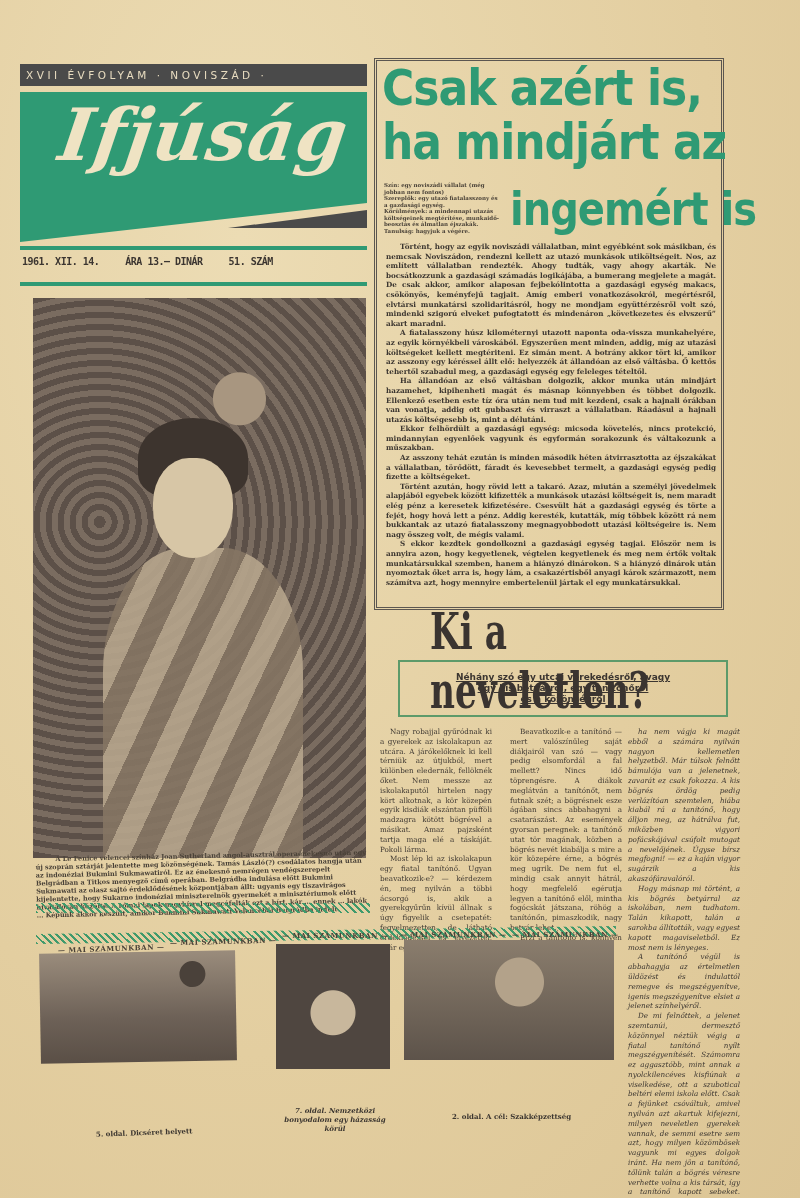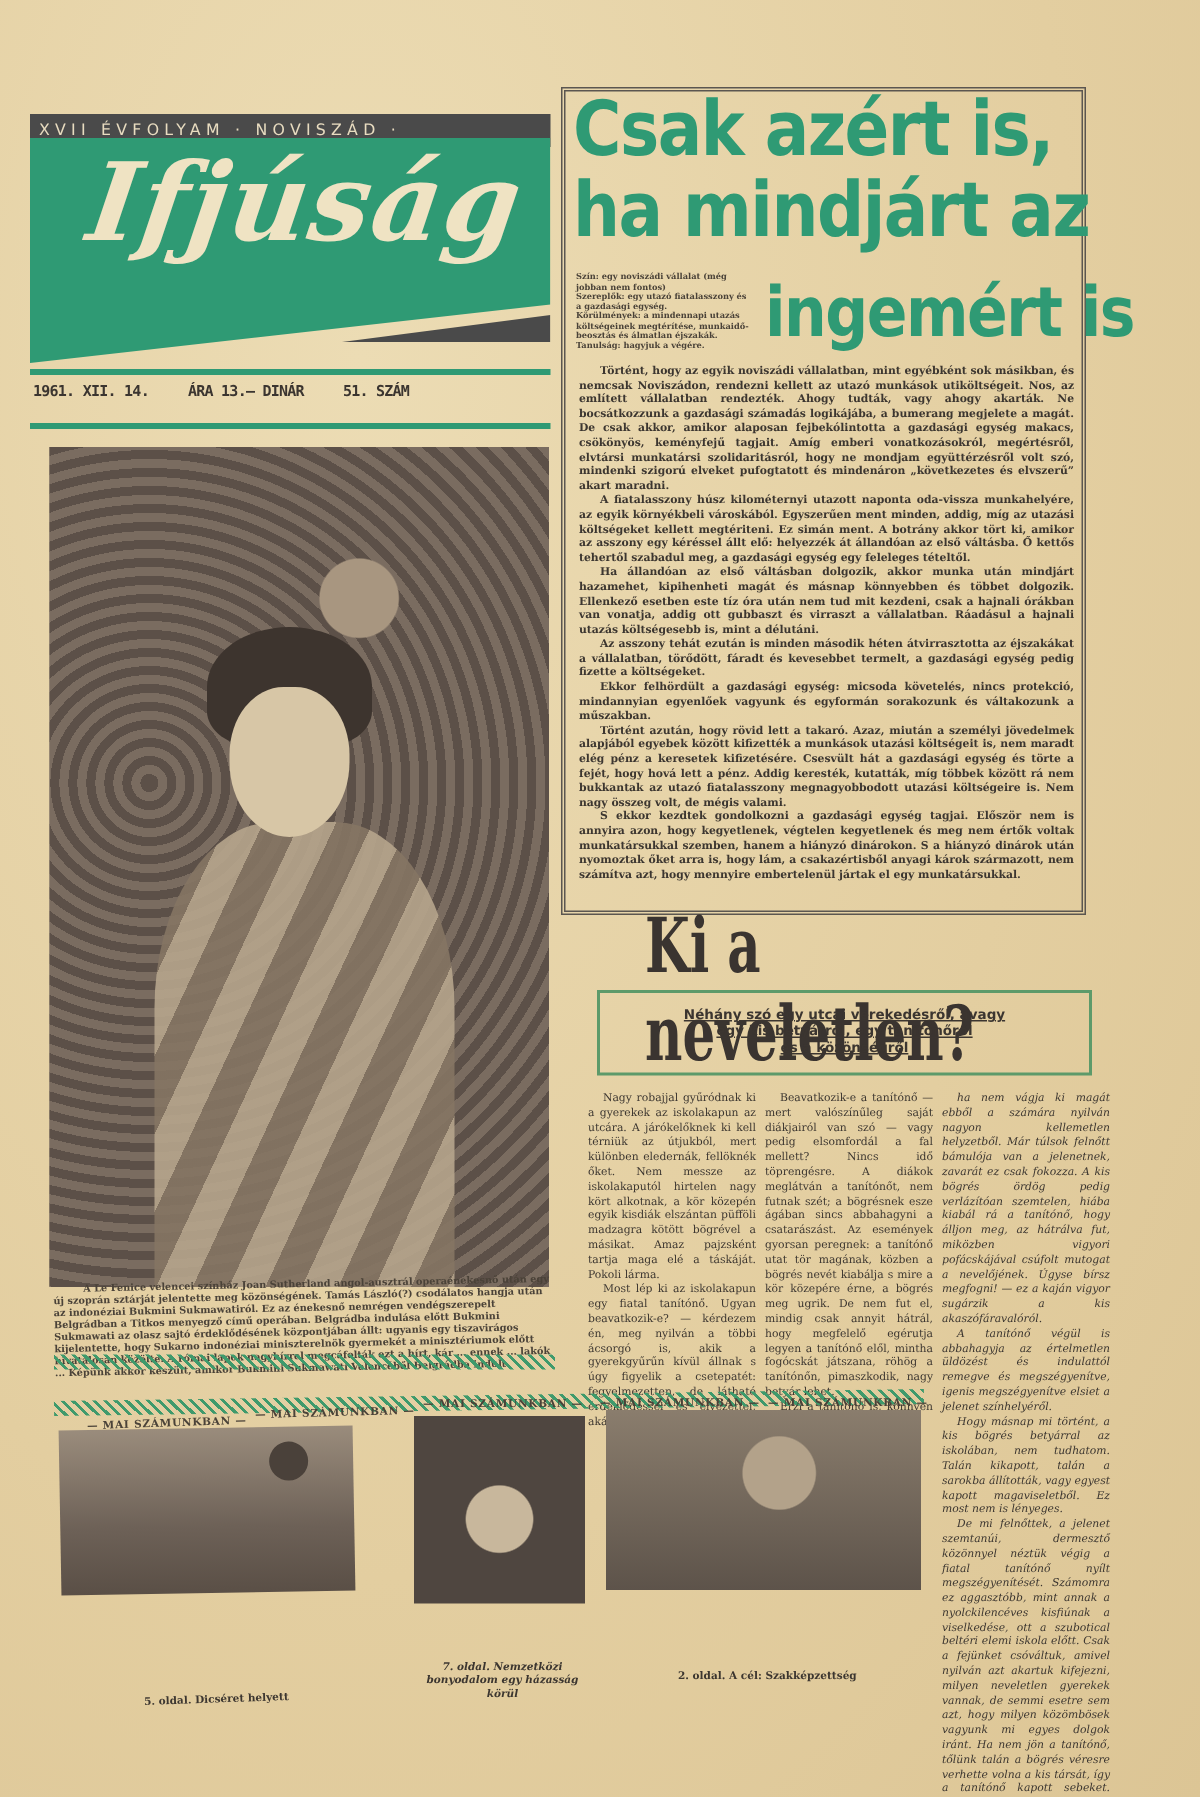--- a/index.html
+++ b/index.html
@@ -18,7 +18,7 @@
     position: absolute; left: 20px; top: 64px; width: 347px; height: 22px;
     background: #4a4a4a; color: #e8dcc0;
     font-family: "DejaVu Sans", sans-serif; font-size: 10.5px; letter-spacing: 3.5px;
-    display: flex; align-items: center; padding-left: 6px; margin-top: 12px;
+    display: flex; align-items: center; padding-left: 6px;
   }
   .logo-block {
     position: absolute; left: 20px; top: 92px; width: 347px; height: 150px;

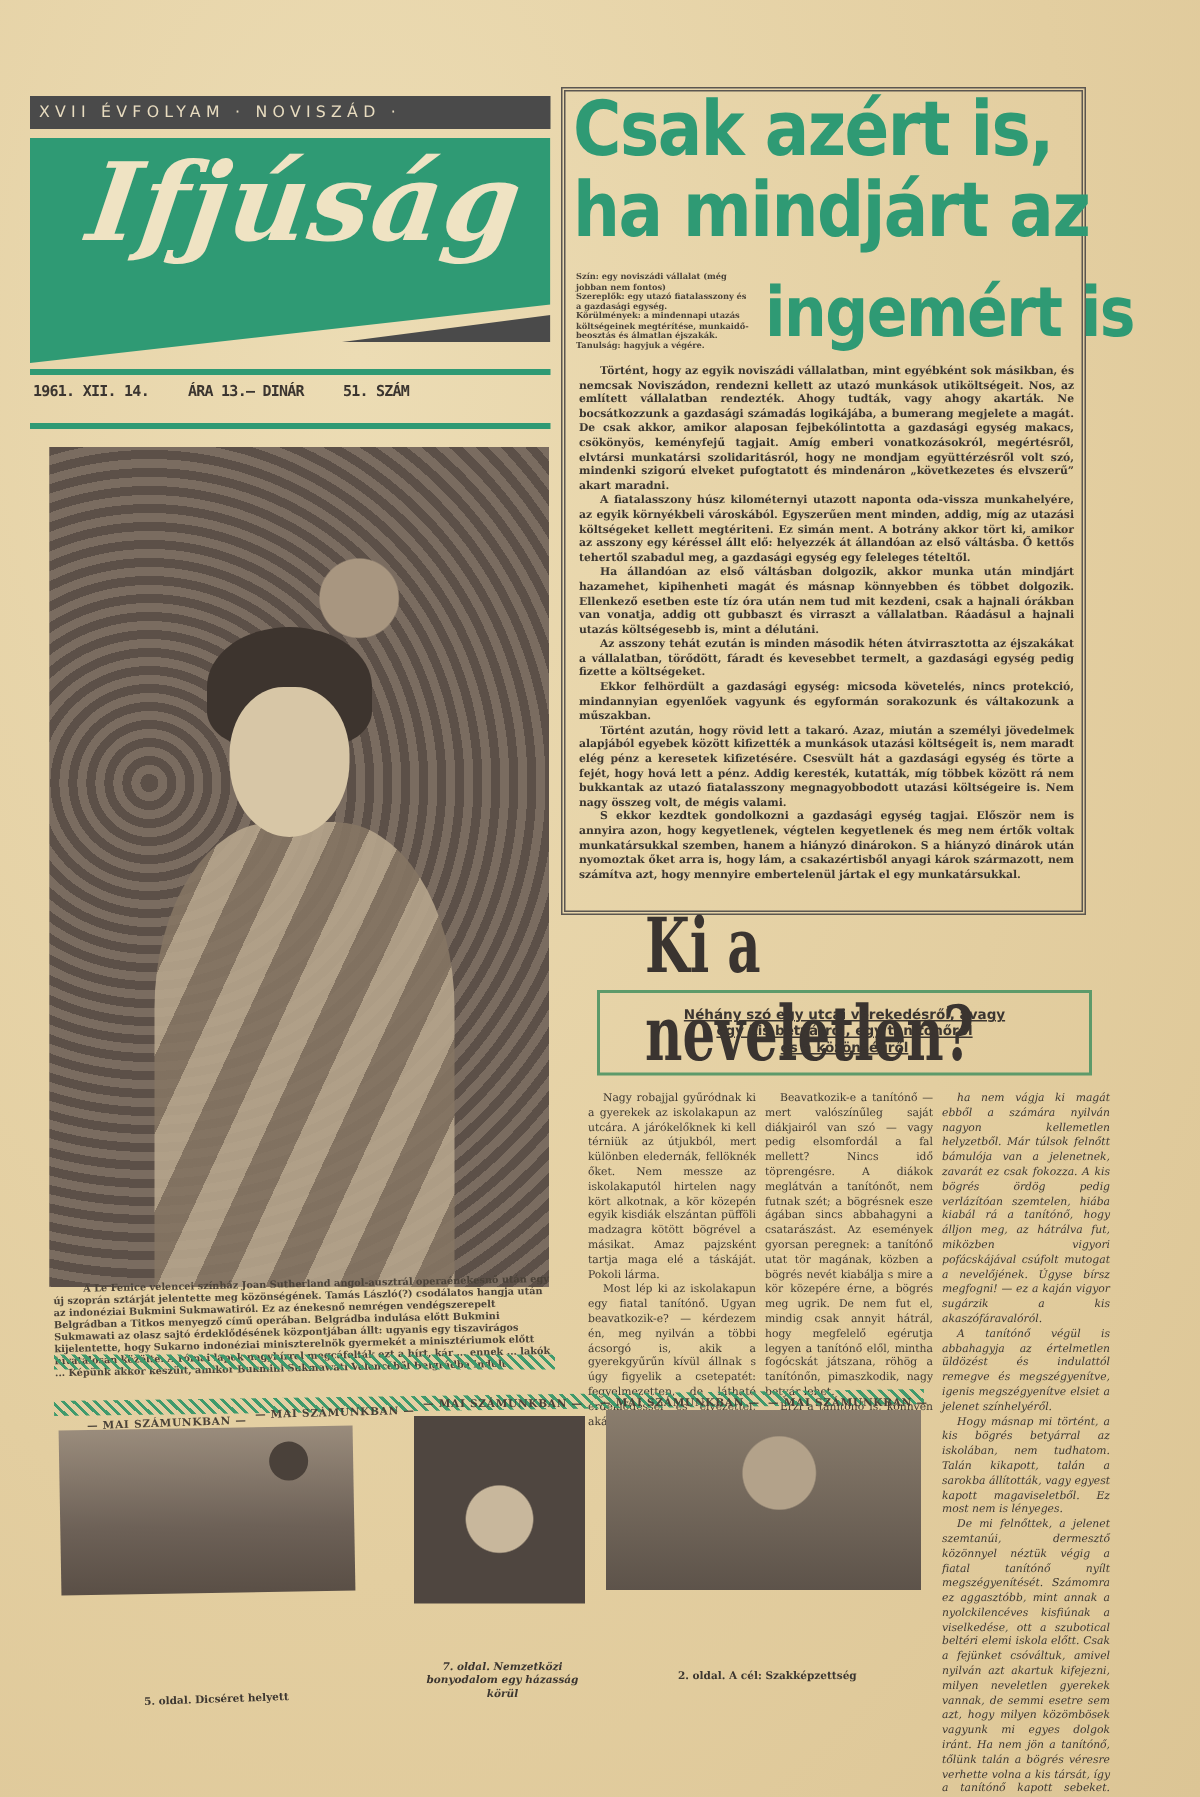--- a/index.html
+++ b/index.html
@@ -191,8 +191,8 @@
     <p>Történt, hogy az egyik noviszádi vállalatban, mint egyébként sok másikban, és nemcsak Noviszádon, rendezni kellett az utazó munkások utiköltségeit. Nos, az említett vállalatban rendezték. Ahogy tudták, vagy ahogy akarták. Ne bocsátkozzunk a gazdasági számadás logikájába, a bumerang megjelete a magát. De csak akkor, amikor alaposan fejbekólintotta a gazdasági egység makacs, csökönyös, keményfejű tagjait. Amíg emberi vonatkozásokról, megértésről, elvtársi munkatársi szolidaritásról, hogy ne mondjam együttérzésről volt szó, mindenki szigorú elveket pufogtatott és mindenáron „következetes és elvszerű” akart maradni.</p>
     <p>A fiatalasszony húsz kilométernyi utazott naponta oda-vissza munkahelyére, az egyik környékbeli városkából. Egyszerűen ment minden, addig, míg az utazási költségeket kellett megtériteni. Ez simán ment. A botrány akkor tört ki, amikor az asszony egy kéréssel állt elő: helyezzék át állandóan az első váltásba. Ő kettős tehertől szabadul meg, a gazdasági egység egy feleleges tételtől.</p>
     <p>Ha állandóan az első váltásban dolgozik, akkor munka után mindjárt hazamehet, kipihenheti magát és másnap könnyebben és többet dolgozik. Ellenkező esetben este tíz óra után nem tud mit kezdeni, csak a hajnali órákban van vonatja, addig ott gubbaszt és virraszt a vállalatban. Ráadásul a hajnali utazás költségesebb is, mint a délutáni.</p>
+    <p>Ekkor felhördült a gazdasági egység: micsoda követelés, nincs protekció, mindannyian egyenlőek vagyunk és egyformán sorakozunk és váltakozunk a műszakban.</p>
     <p>Az asszony tehát ezután is minden második héten átvirrasztotta az éjszakákat a vállalatban, törődött, fáradt és kevesebbet termelt, a gazdasági egység pedig fizette a költségeket.</p>
-    <p>Ekkor felhördült a gazdasági egység: micsoda követelés, nincs protekció, mindannyian egyenlőek vagyunk és egyformán sorakozunk és váltakozunk a műszakban.</p>
     <p>Történt azután, hogy rövid lett a takaró. Azaz, miután a személyi jövedelmek alapjából egyebek között kifizették a munkások utazási költségeit is, nem maradt elég pénz a keresetek kifizetésére. Csesvült hát a gazdasági egység és törte a fejét, hogy hová lett a pénz. Addig keresték, kutatták, míg többek között rá nem bukkantak az utazó fiatalasszony megnagyobbodott utazási költségeire is. Nem nagy összeg volt, de mégis valami.</p>
     <p>S ekkor kezdtek gondolkozni a gazdasági egység tagjai. Először nem is annyira azon, hogy kegyetlenek, végtelen kegyetlenek és meg nem értők voltak munkatársukkal szemben, hanem a hiányzó dinárokon. S a hiányzó dinárok után nyomoztak őket arra is, hogy lám, a csakazértisből anyagi károk származott, nem számítva azt, hogy mennyire embertelenül jártak el egy munkatársukkal.</p>
   </div>

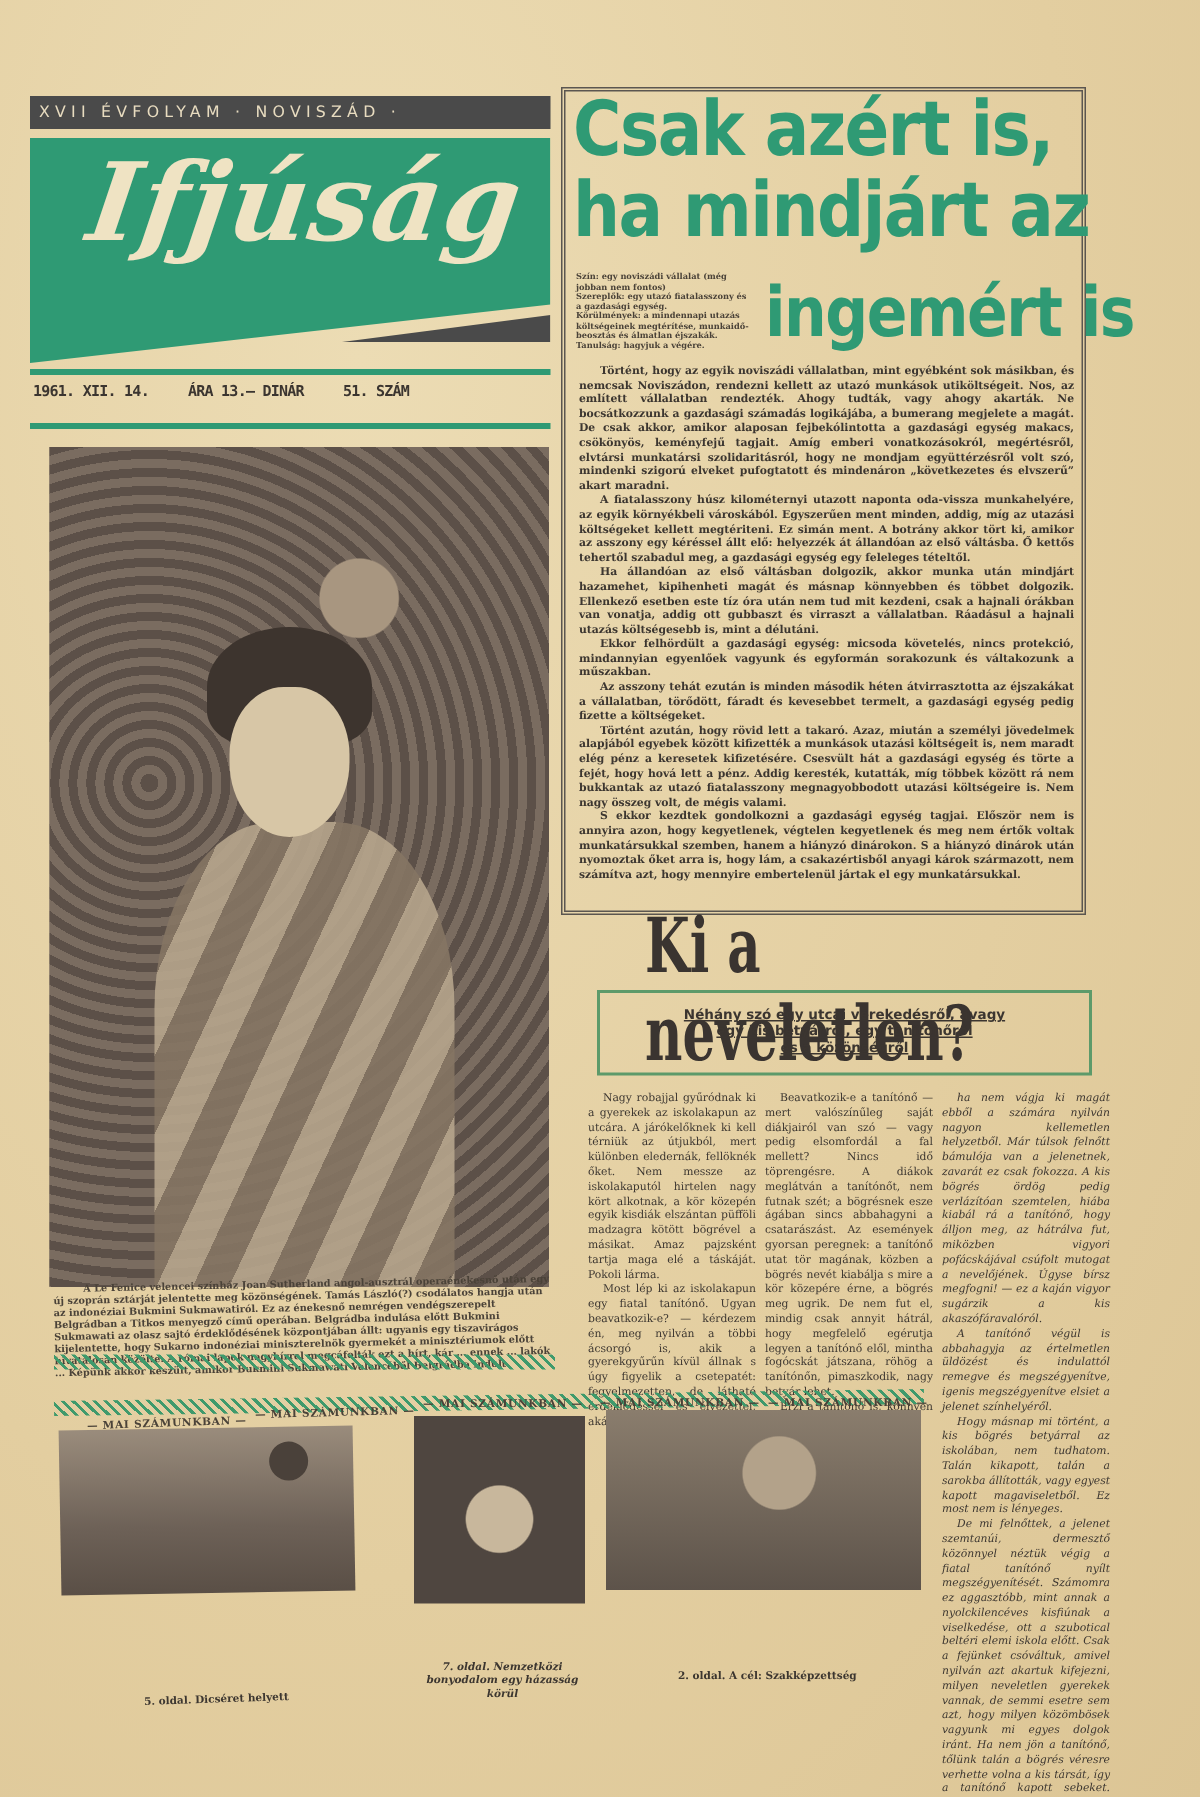--- a/index.html
+++ b/index.html
@@ -115,7 +115,7 @@
     font-size: 7.2px; line-height: 9.8px; color: #3c3630; text-align: justify;
   }
   .cols p { text-indent: 10px; }
-  .col1 { left: 392px; width: 112px; }
+  .col1 { left: 380px; width: 112px; }
   .col2 { left: 510px; width: 112px; }
   .col3 { left: 628px; width: 112px; height: 400px; font-style: italic; }
 

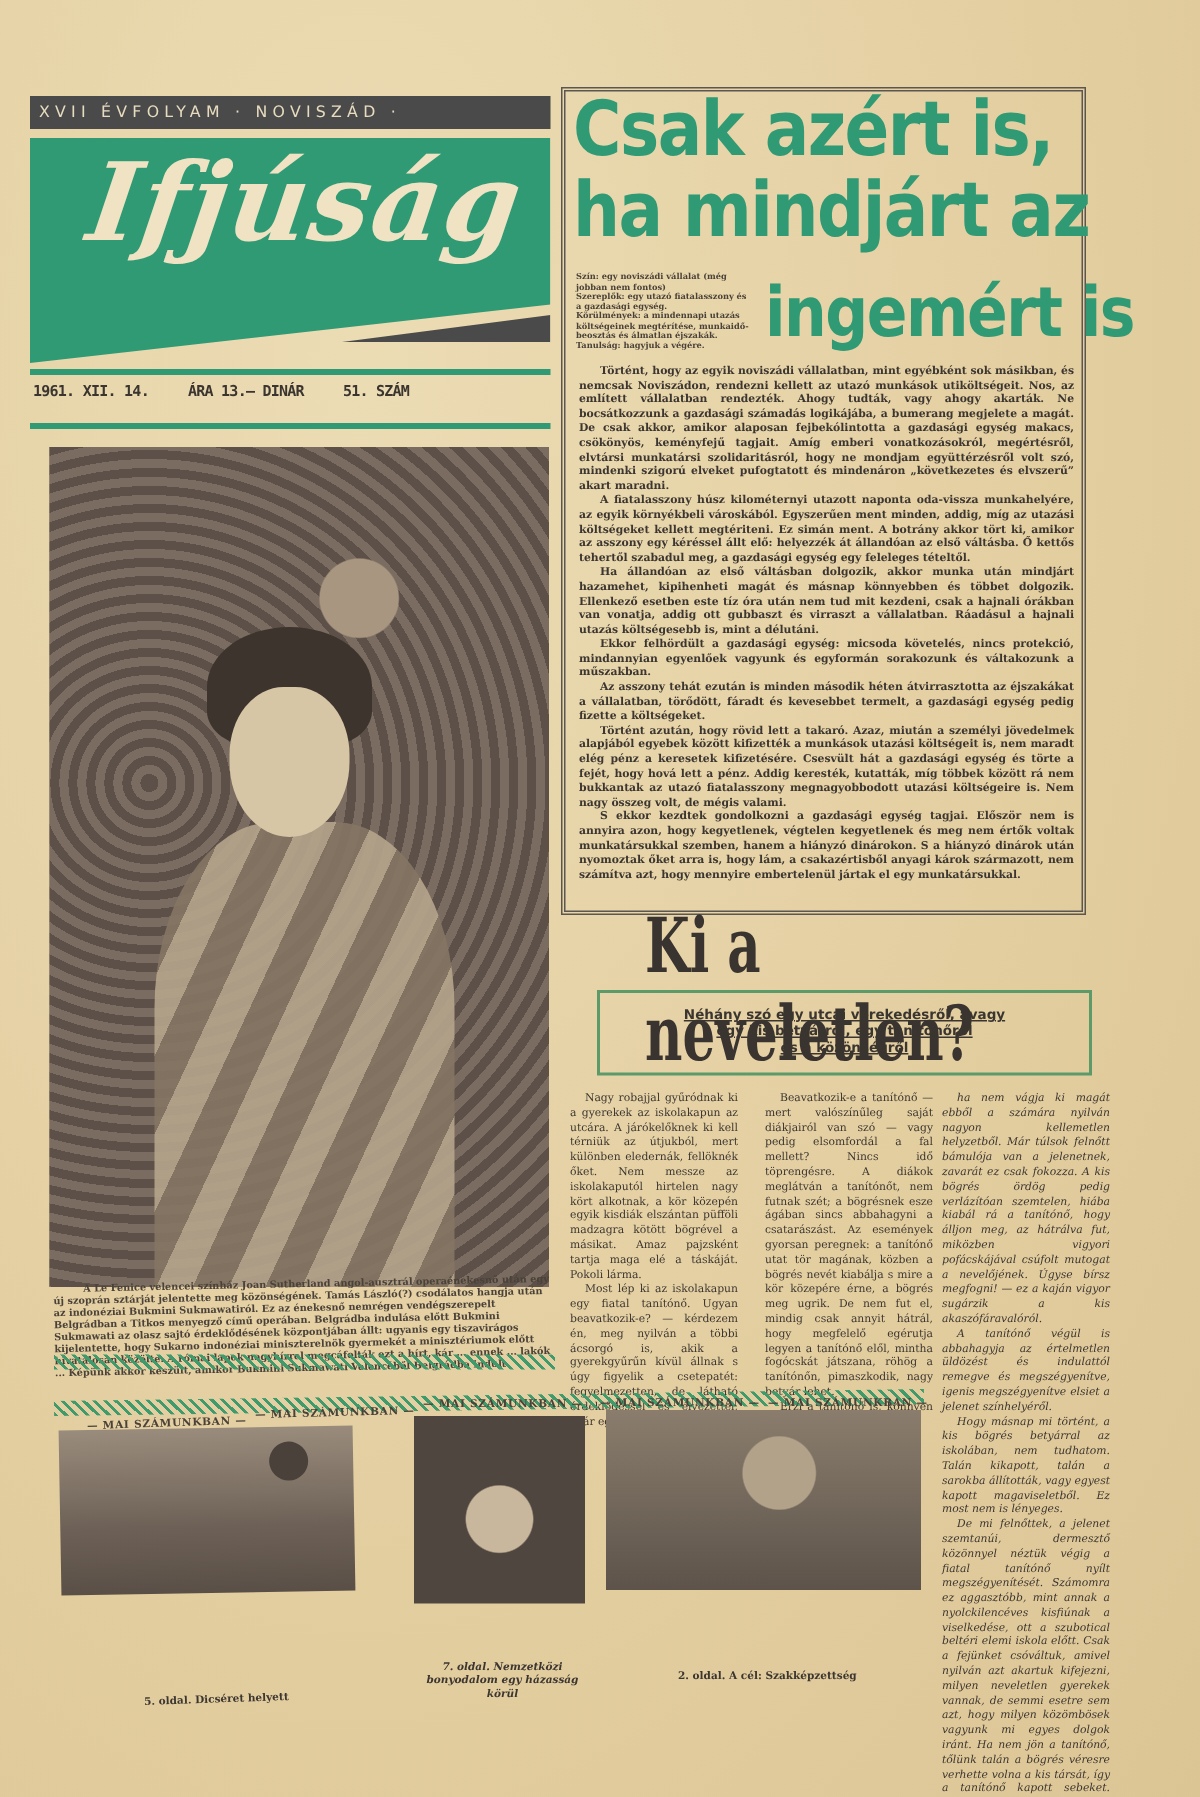--- a/index.html
+++ b/index.html
@@ -213,8 +213,8 @@
   </div>
   <div class="cols col3">
     <p>ha nem vágja ki magát ebből a számára nyilván nagyon kellemetlen helyzetből. Már túlsok felnőtt bámulója van a jelenetnek, zavarát ez csak fokozza. A kis bögrés ördög pedig verlázítóan szemtelen, hiába kiabál rá a tanítónő, hogy álljon meg, az hátrálva fut, miközben vigyori pofácskájával csúfolt mutogat a nevelőjének. Úgyse bírsz megfogni! — ez a kaján vigyor sugárzik a kis akaszófáravalóról.</p>
+    <p>Hogy másnap mi történt, a kis bögrés betyárral az iskolában, nem tudhatom. Talán kikapott, talán a sarokba állították, vagy egyest kapott magaviseletből. Ez most nem is lényeges.</p>
     <p>A tanítónő végül is abbahagyja az értelmetlen üldözést és indulattól remegve és megszégyenítve, igenis megszégyenítve elsiet a jelenet színhelyéről.</p>
-    <p>Hogy másnap mi történt, a kis bögrés betyárral az iskolában, nem tudhatom. Talán kikapott, talán a sarokba állították, vagy egyest kapott magaviseletből. Ez most nem is lényeges.</p>
     <p>De mi felnőttek, a jelenet szemtanúi, dermesztő közönnyel néztük végig a fiatal tanítónő nyílt megszégyenítését. Számomra ez aggasztóbb, mint annak a nyolckilencéves kisfiúnak a viselkedése, ott a szubotical beltéri elemi iskola előtt. Csak a fejünket csóváltuk, amivel nyilván azt akartuk kifejezni, milyen neveletlen gyerekek vannak, de semmi esetre sem azt, hogy milyen közömbösek vagyunk mi egyes dolgok iránt. Ha nem jön a tanítónő, tőlünk talán a bögrés véresre verhette volna a kis társát, így a tanítónő kapott sebeket. Vagy neki kutyakötelessége volt beavatkozni?</p>
 
   </div>

